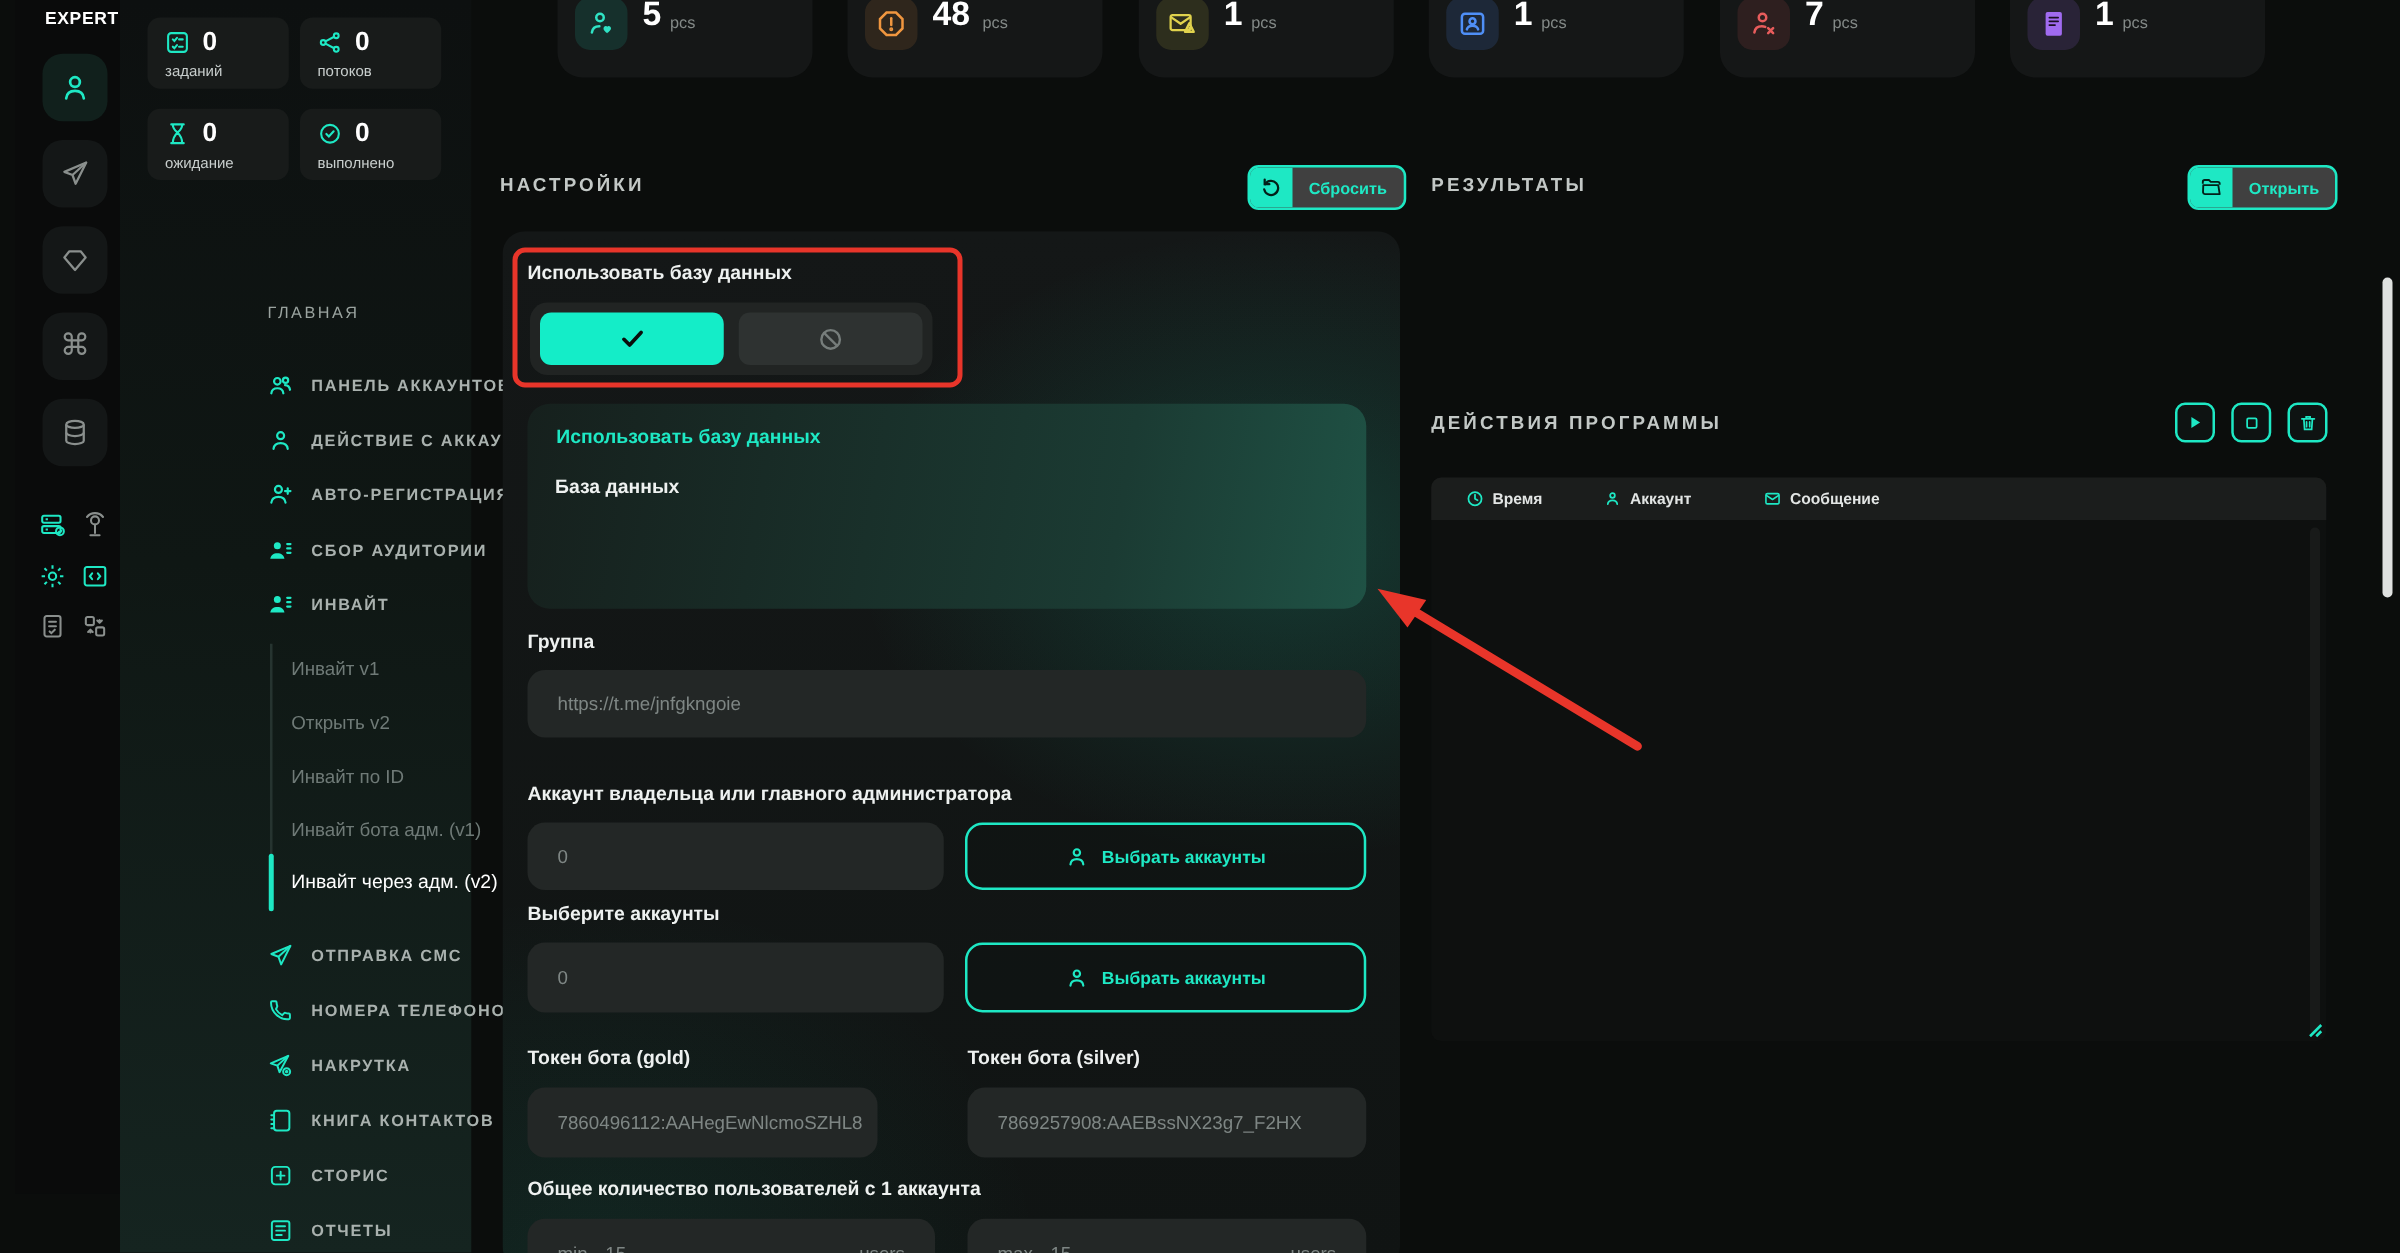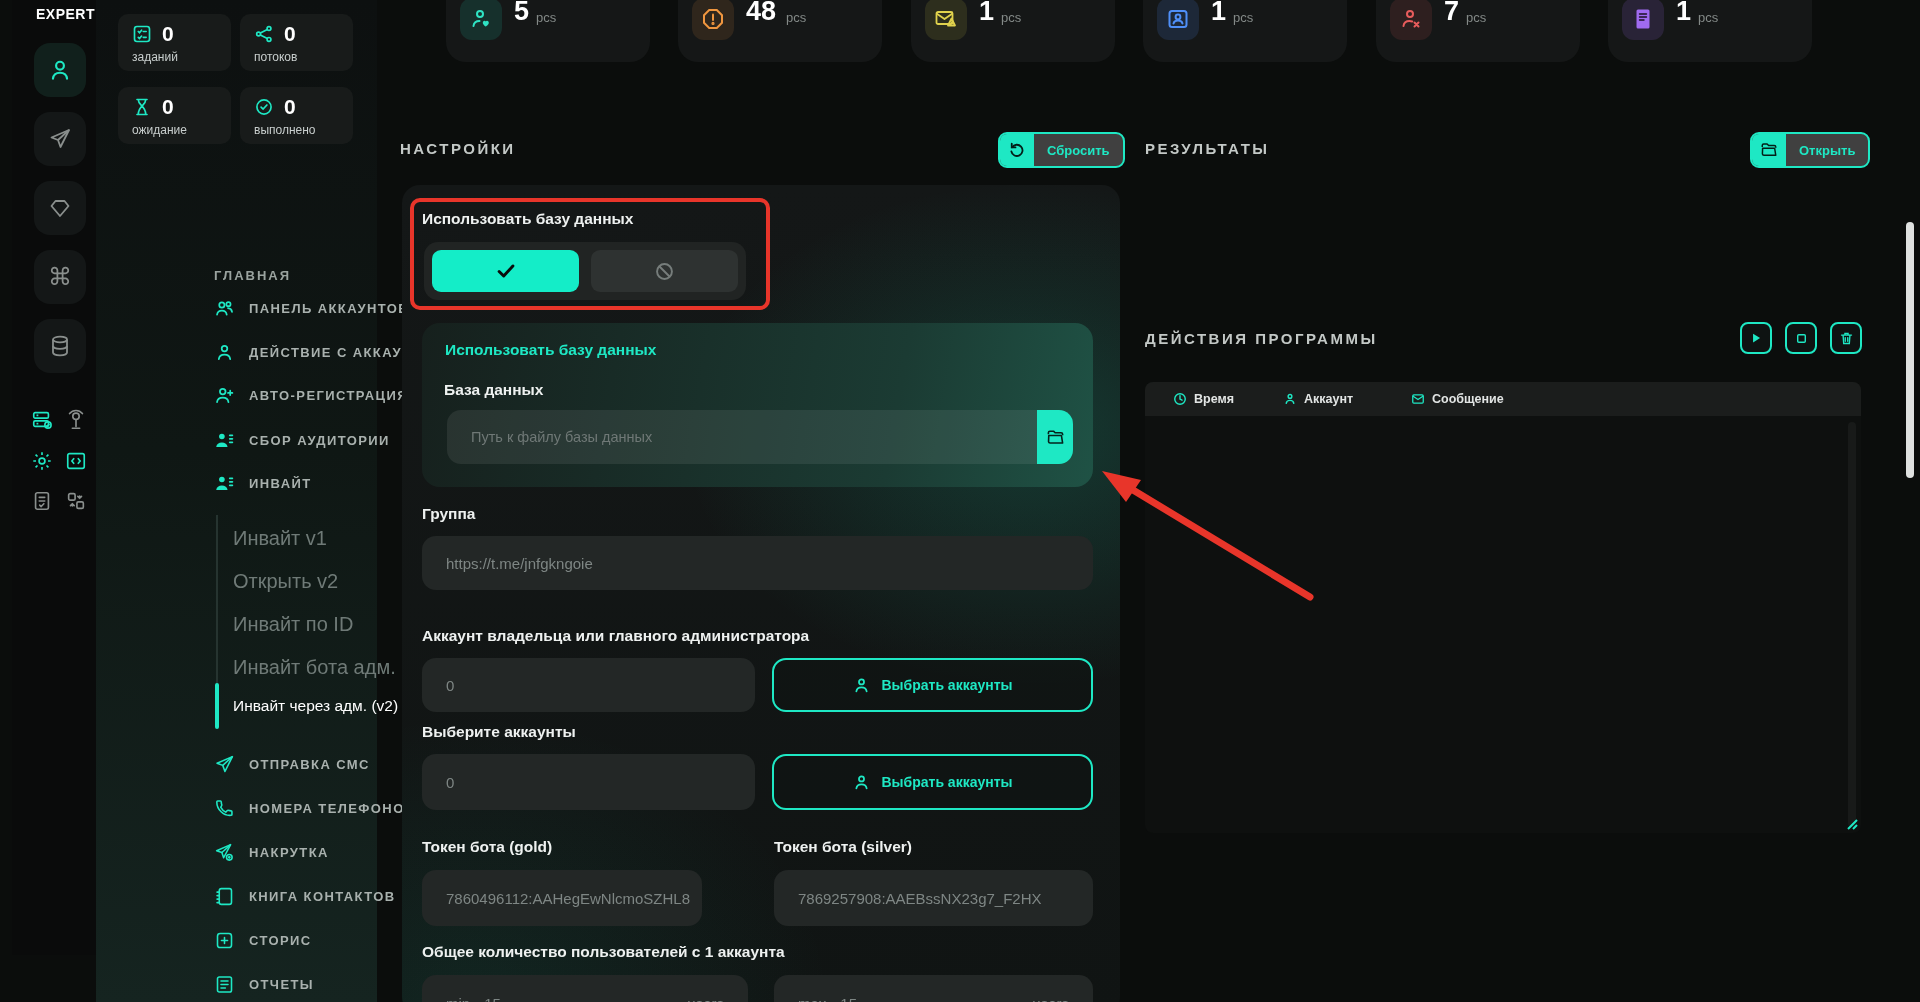--- a/index.html
+++ b/index.html
@@ -36,7 +36,7 @@
   #taskmgr .tlabel{color:var(--teal);font-weight:bold;font-size:16px;flex:1}
   #taskmgr .badge{width:23px;height:23px;border-radius:50%;background:var(--teal);
     color:#05231c;font-weight:bold;font-size:13px;display:flex;align-items:center;justify-content:center}
-  .nav-home{left:118px;top:268px;color:#9aa39f;font-weight:bold;font-size:13px;letter-spacing:2px}
+  .nav-home{left:118px;top:242px;color:#9aa39f;font-weight:normal;font-size:13px;letter-spacing:2px}
   .nav-item{left:118px;width:248px;height:22px;display:flex;align-items:center;gap:14px;cursor:pointer}
   .nav-item .nlabel{color:#a9b1ae;font-weight:bold;font-size:13px;letter-spacing:1.4px;white-space:nowrap;flex:1}
   .nav-item .chev{margin-left:auto}

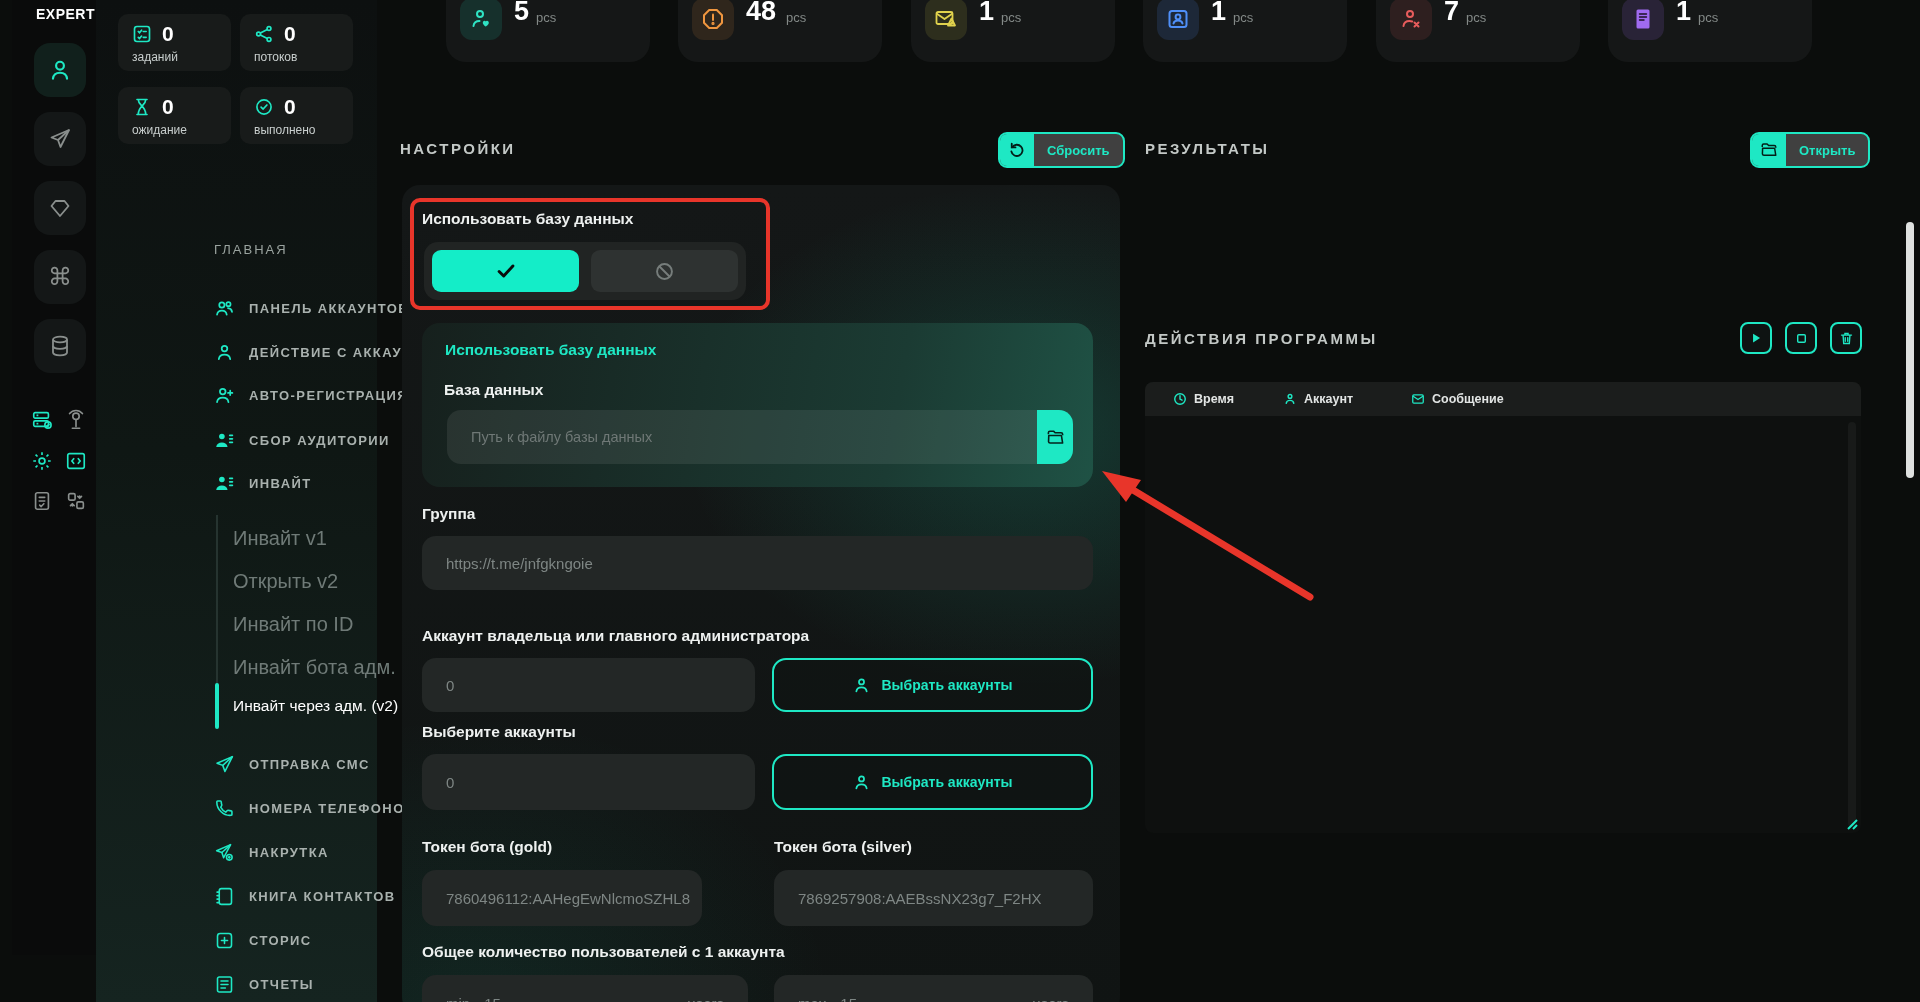--- a/index.html
+++ b/index.html
@@ -555,17 +555,6 @@
 <div id="dbcard" class="abs">
   <div class="dtitle">Использовать базу данных</div>
   <div class="dlabel flabel">База данных</div>
-  <div class="dbrow">
-    <div class="dbinput">Путь к файлу базы данных</div>
-    <div class="dbfolder">
-      <span>
-          <svg width="19" height="19" viewBox="0 0 24 24" fill="none" stroke="currentColor" stroke-width="2" stroke-linejoin="round">
-            <path d="M3 8V6a2 2 0 0 1 2-2h4.5l2 2H19a2 2 0 0 1 2 2v1"></path>
-            <path d="M3.5 9.5h16L21 19H5.2a2 2 0 0 1-2-1.7z"></path>
-          </svg>
-        </span>
-    </div>
-  </div>
 </div>
 
 <div class="abs flabel" style="left:422px;top:505px">Группа</div>

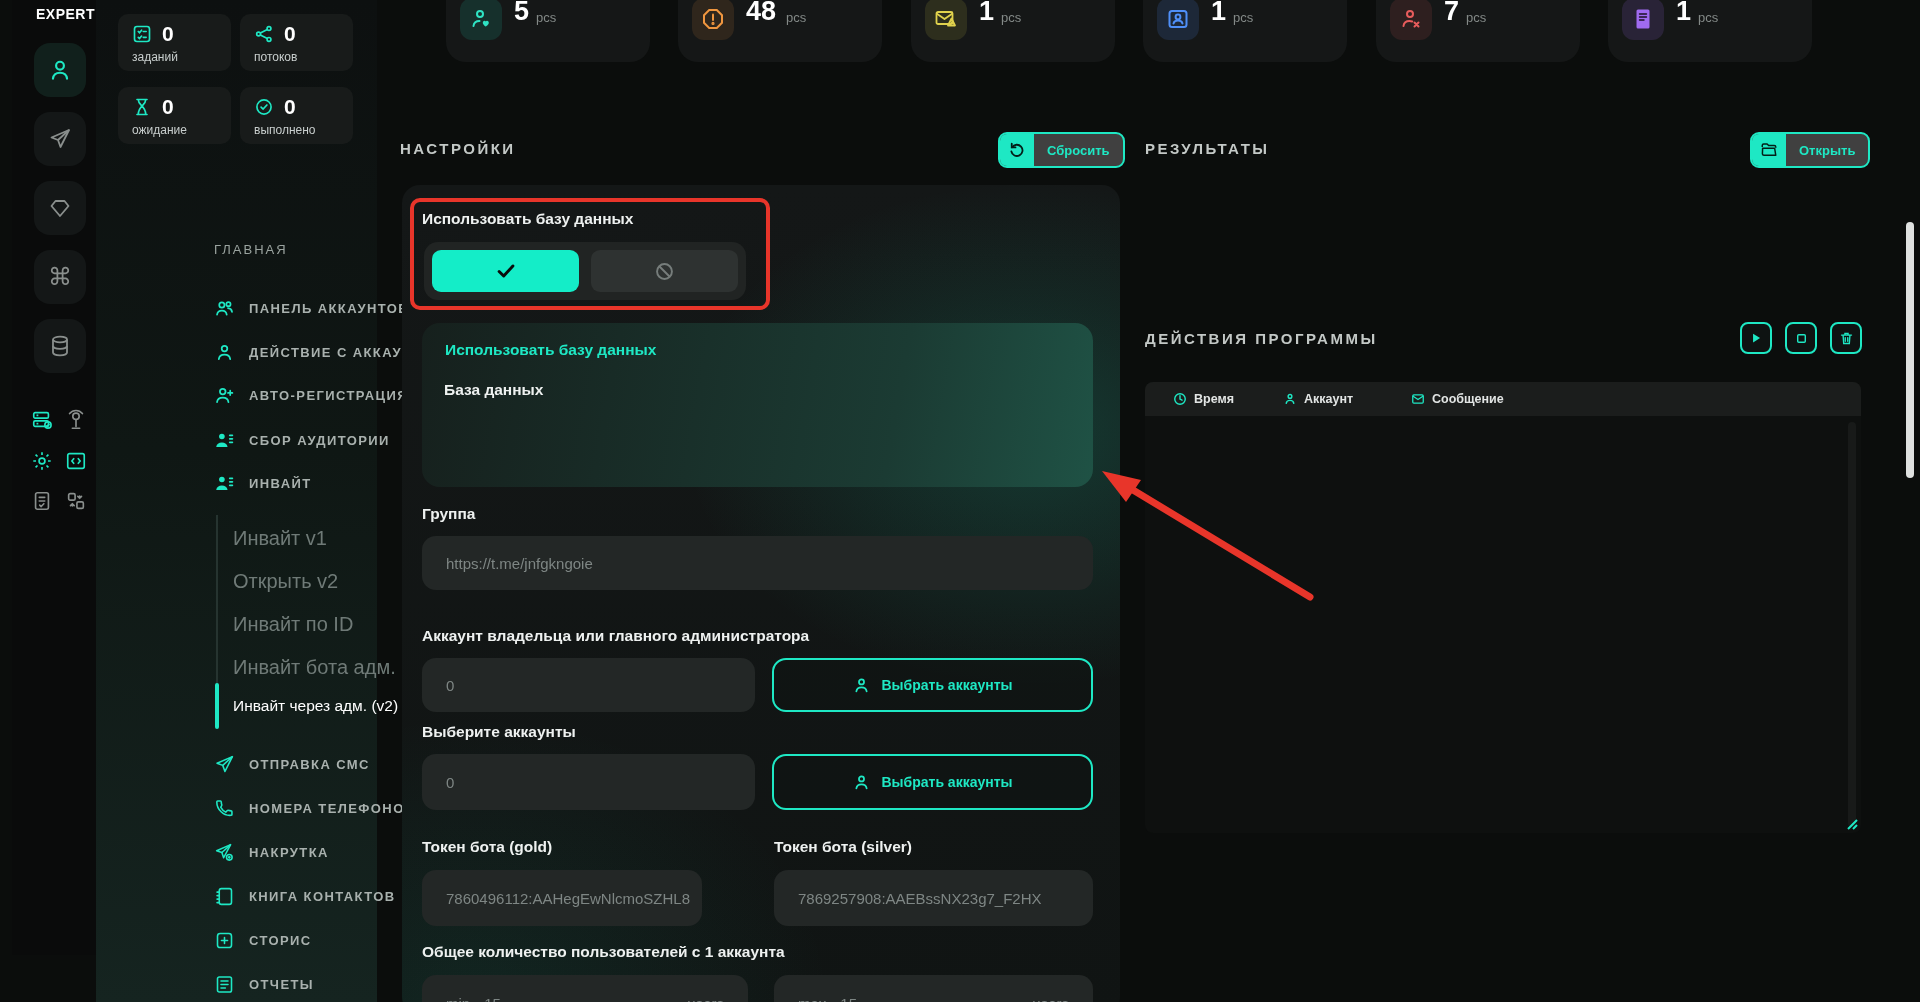--- a/index.html
+++ b/index.html
@@ -42,7 +42,7 @@
   .nav-item .chev{margin-left:auto}
   .subline{left:120px;top:515px;width:2px;height:213px;background:#263膏}
   .subline{background:#263430}
-  .sub-item{left:137px;color:#6f7a77;font-size:20px;cursor:pointer;white-space:nowrap}
+  .sub-item{left:137px;color:#6f7a77;font-size:15px;cursor:pointer;white-space:nowrap}
   .sub-item.active{color:#fff;font-size:15.5px}
   .active-bar{left:119px;top:683px;width:4px;height:46px;background:var(--teal);border-radius:2px}
 

